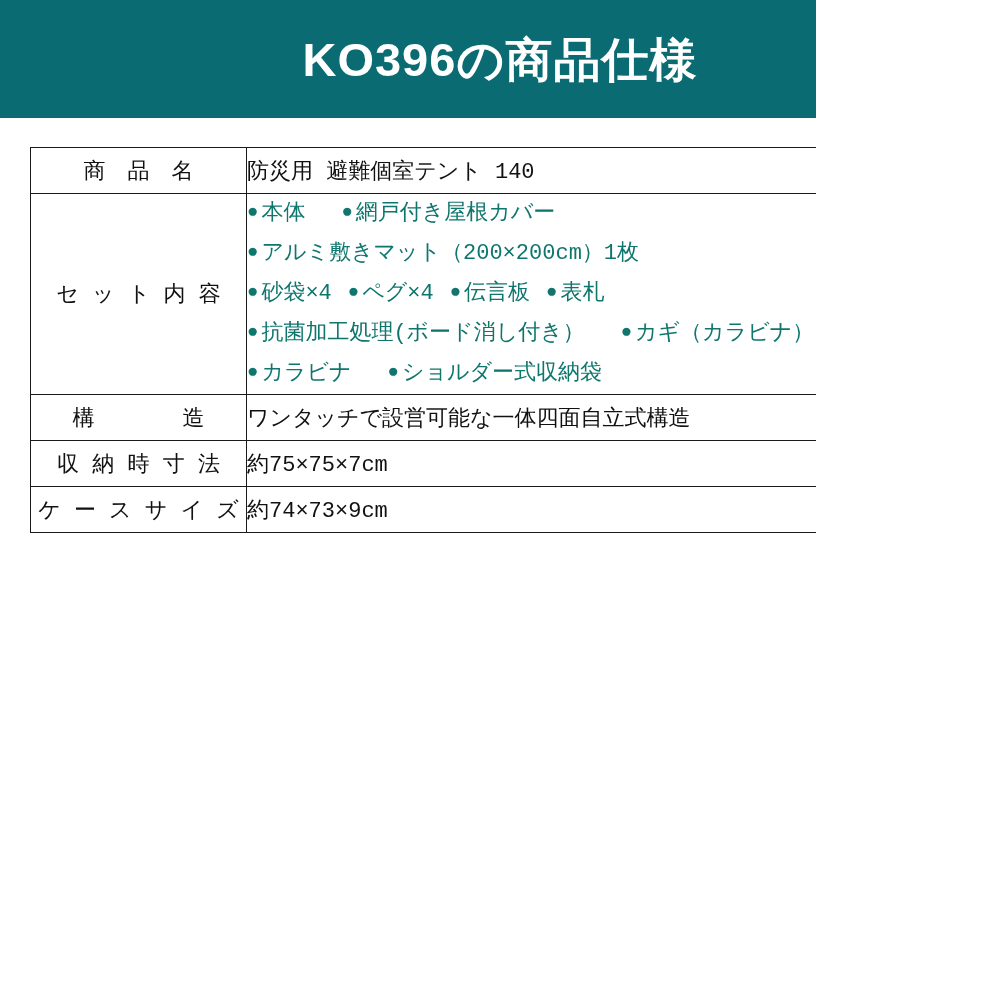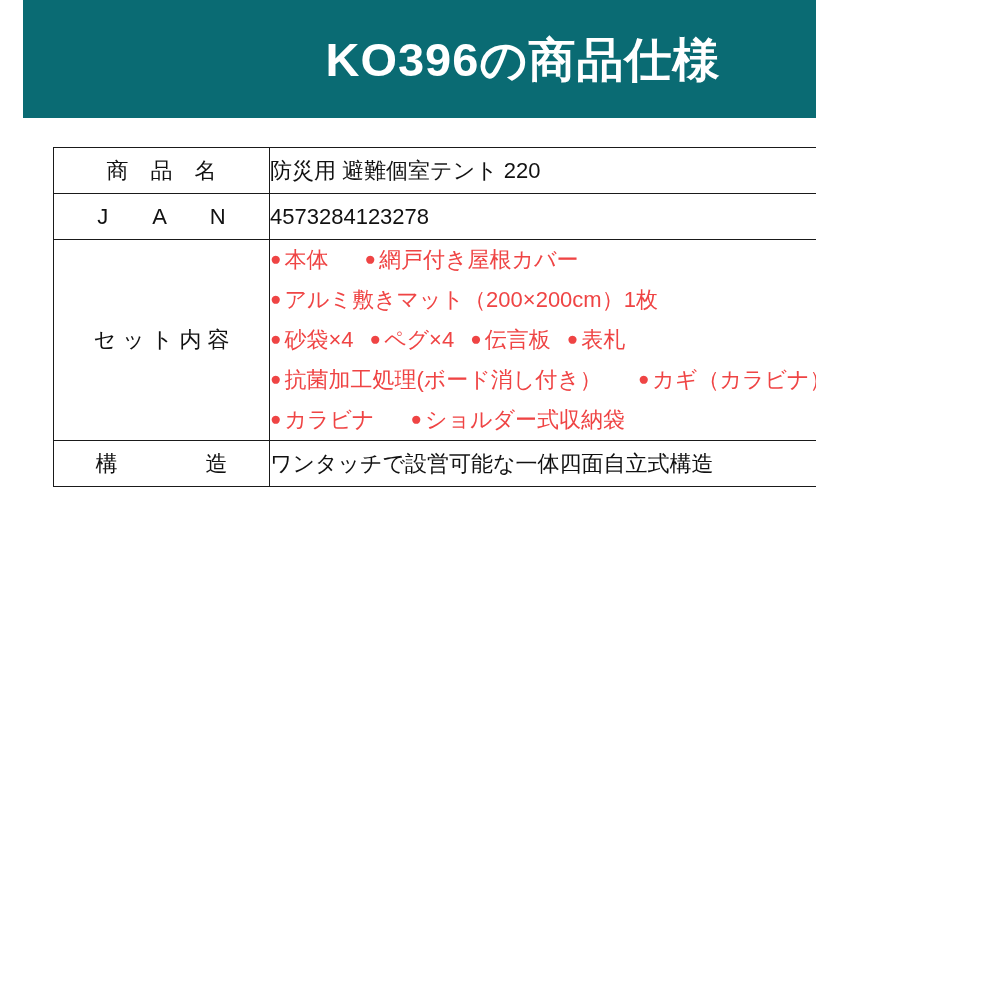--- a/index.html
+++ b/index.html
@@ -17,7 +17,6 @@
     height: 1000px;
     background: #ffffff;
     overflow: hidden;
-    padding-left: 23px;
   }
   .header {
     width: 1000px;

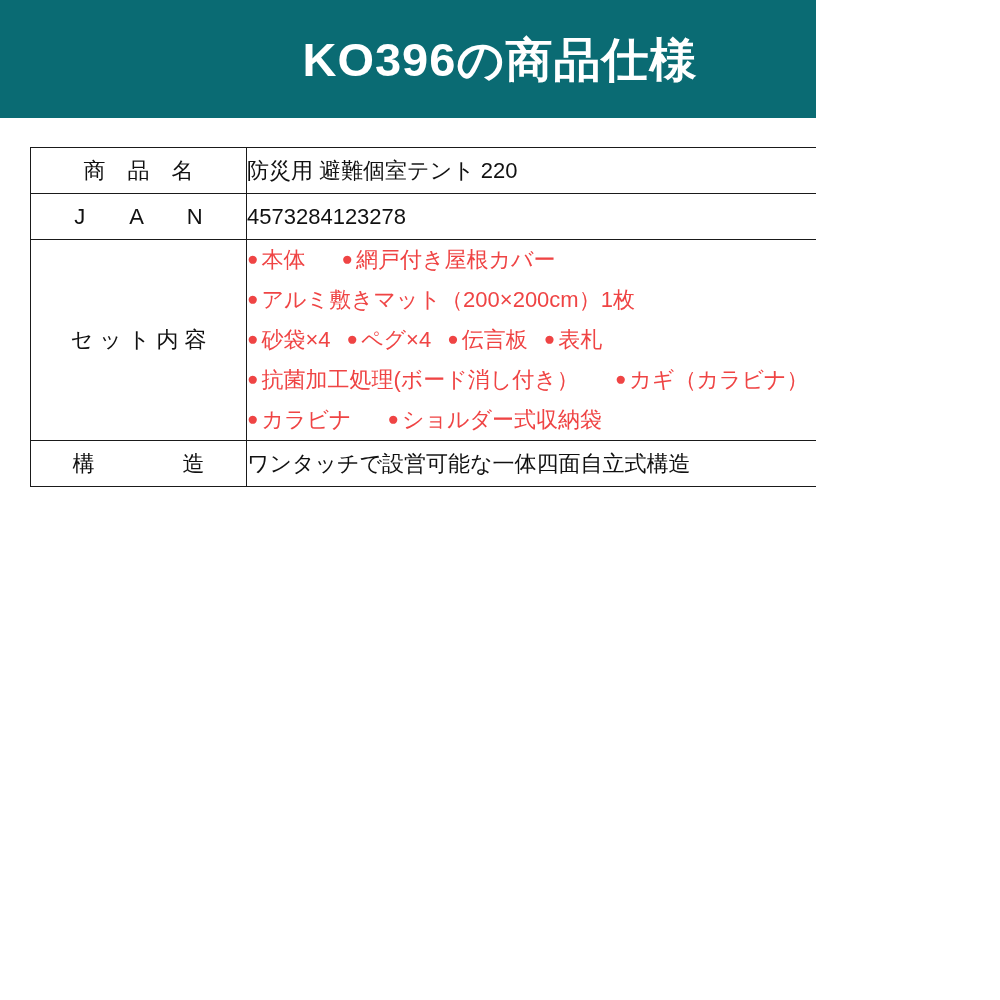--- a/index.html
+++ b/index.html
@@ -48,6 +48,7 @@
     font-size: 22px;
     color: #111111;
     padding: 0;
+    font-family: Liberation Mono, monospace;
   }
   td.label {
     width: 216px;

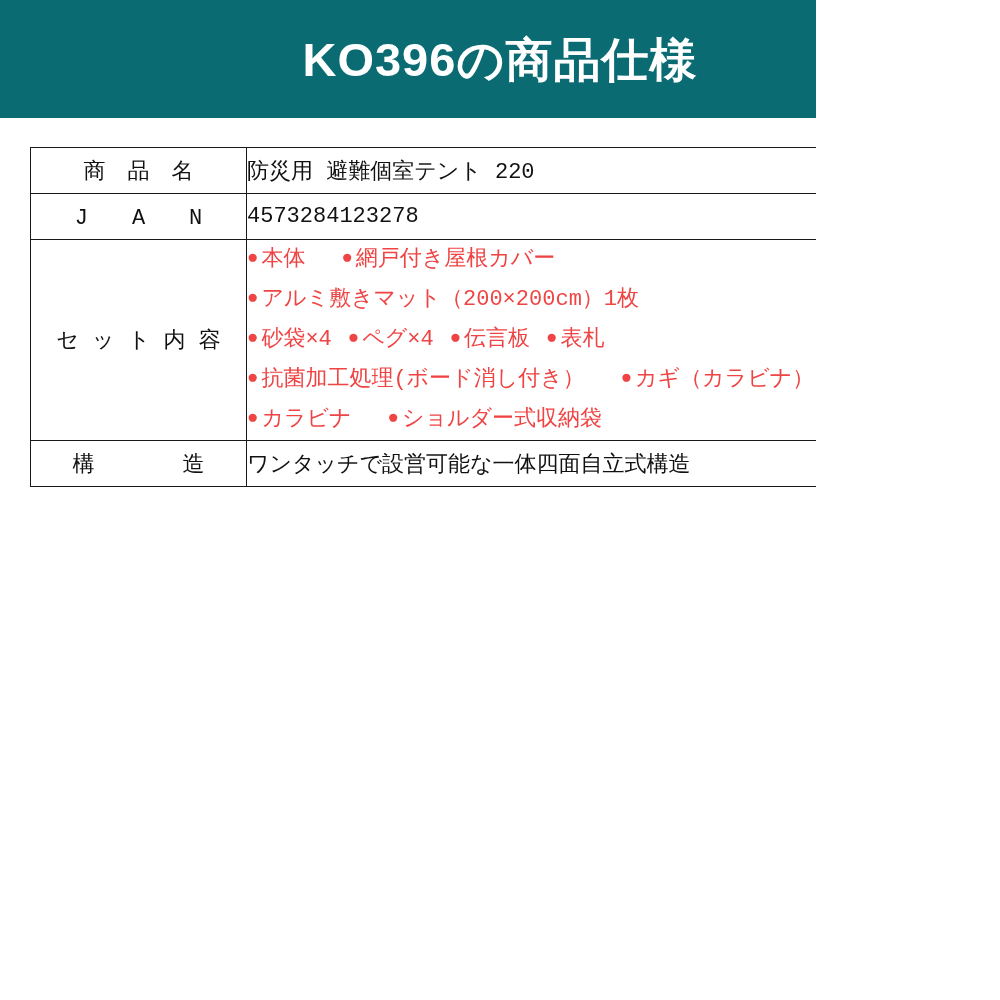--- a/index.html
+++ b/index.html
@@ -104,7 +104,7 @@
       <tbody>
           <tr class="row-h-normal">
             <td class="label">商　品　名</td>
-            <td class="value">防災用 避難個室テント 220</td>
+            <td class="value">防災用 避難個室テント 140</td>
           </tr>
           <tr class="row-h-normal">
             <td class="label">J　　A　　N</td>

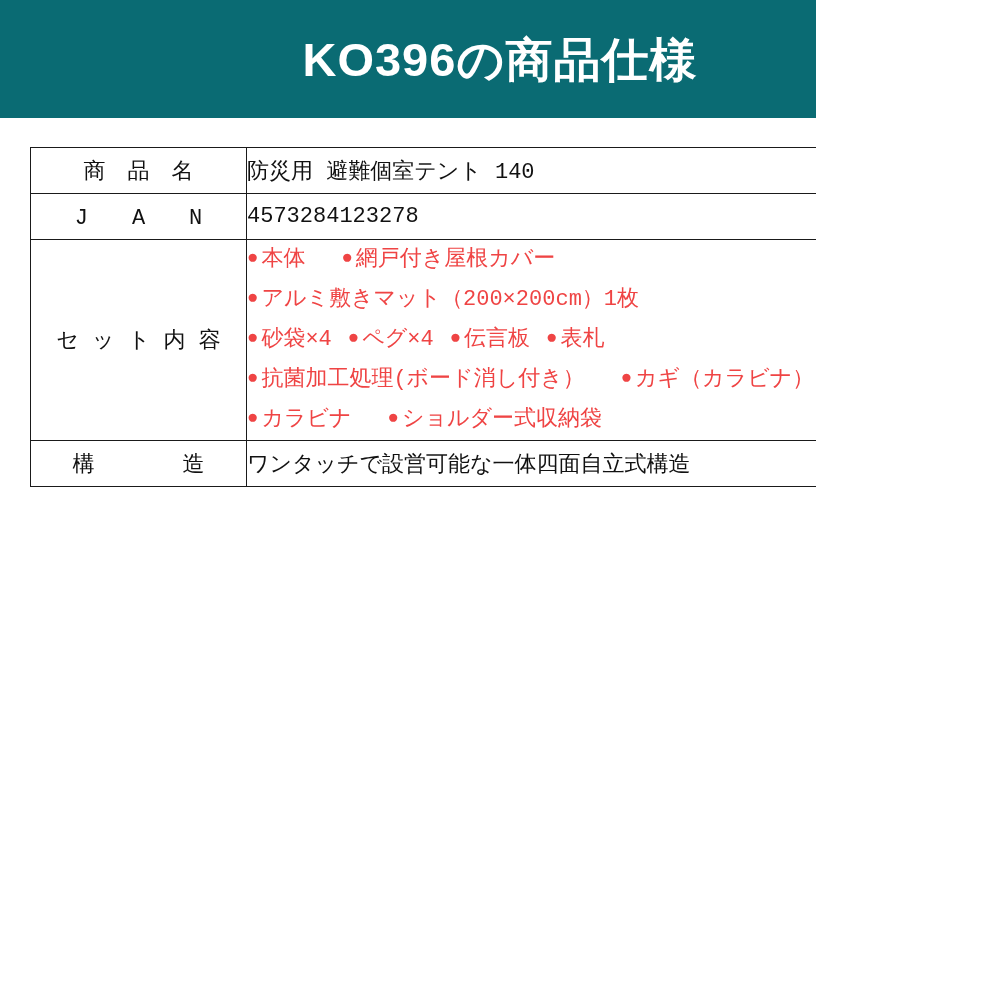--- a/index.html
+++ b/index.html
@@ -106,10 +106,6 @@
             <td class="label">商　品　名</td>
             <td class="value">防災用 避難個室テント 140</td>
           </tr>
-          <tr class="row-h-normal">
-            <td class="label">J　　A　　N</td>
-            <td class="value">4573284123278</td>
-          </tr>
           <tr>
             <td class="label">セ ッ ト 内 容</td>
             <td class="value set-cell">

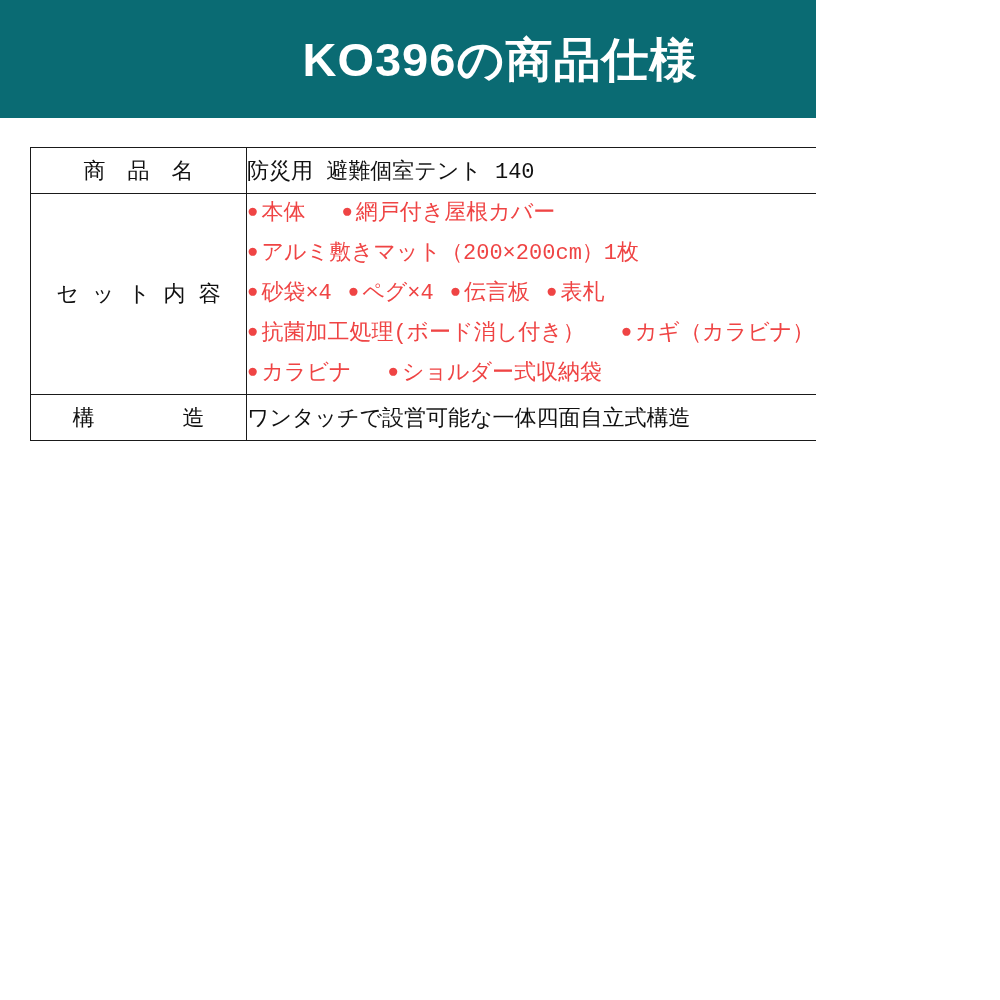--- a/index.html
+++ b/index.html
@@ -73,7 +73,7 @@
     line-height: 1.0;
     padding: 9px 0;
     white-space: nowrap;
-    color: #ef4444;
+    color: #0f766e;
   }
   .set-line .bullet {
     font-size: 19px;

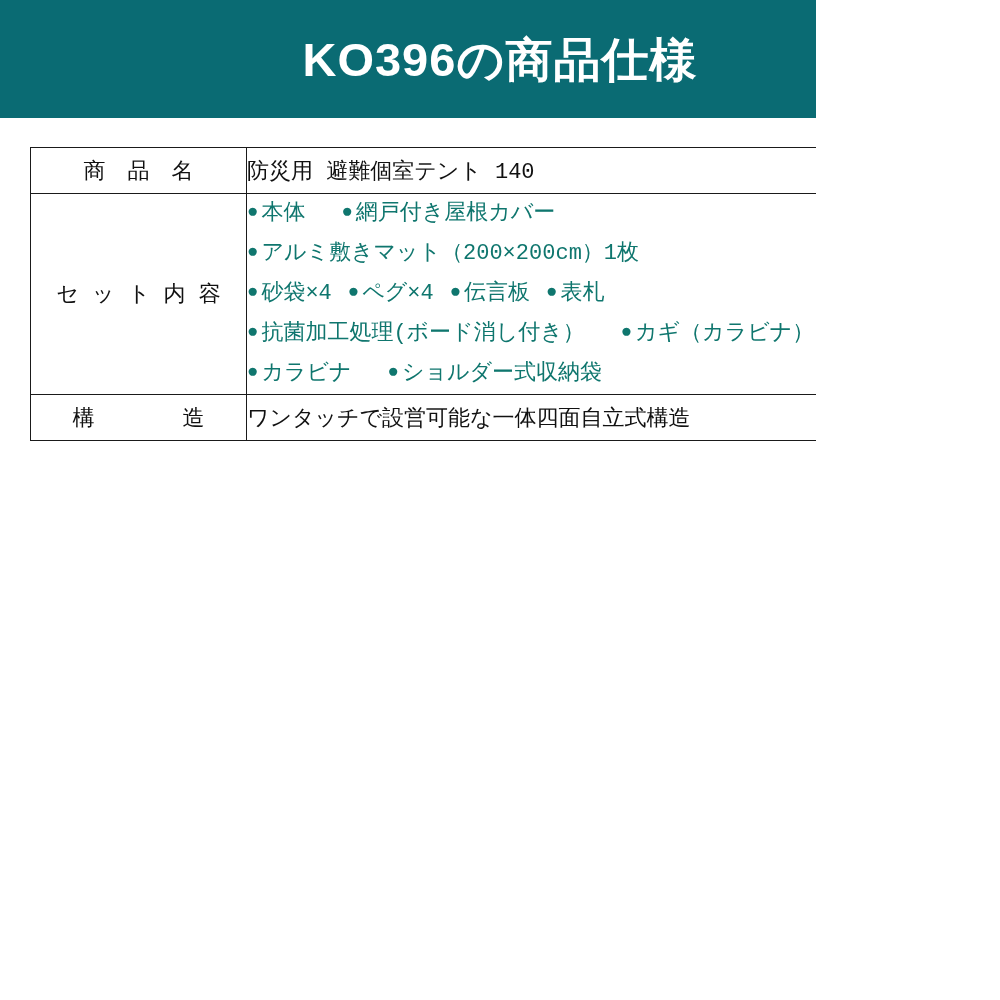--- a/index.html
+++ b/index.html
@@ -120,6 +120,10 @@
             <td class="label">構　　　　造</td>
             <td class="value">ワンタッチで設営可能な一体四面自立式構造</td>
           </tr>
+          <tr class="row-h-normal">
+            <td class="label">収 納 時 寸 法</td>
+            <td class="value">約75×75×7cm</td>
+          </tr>
         </tbody>
     </table>
   </div>

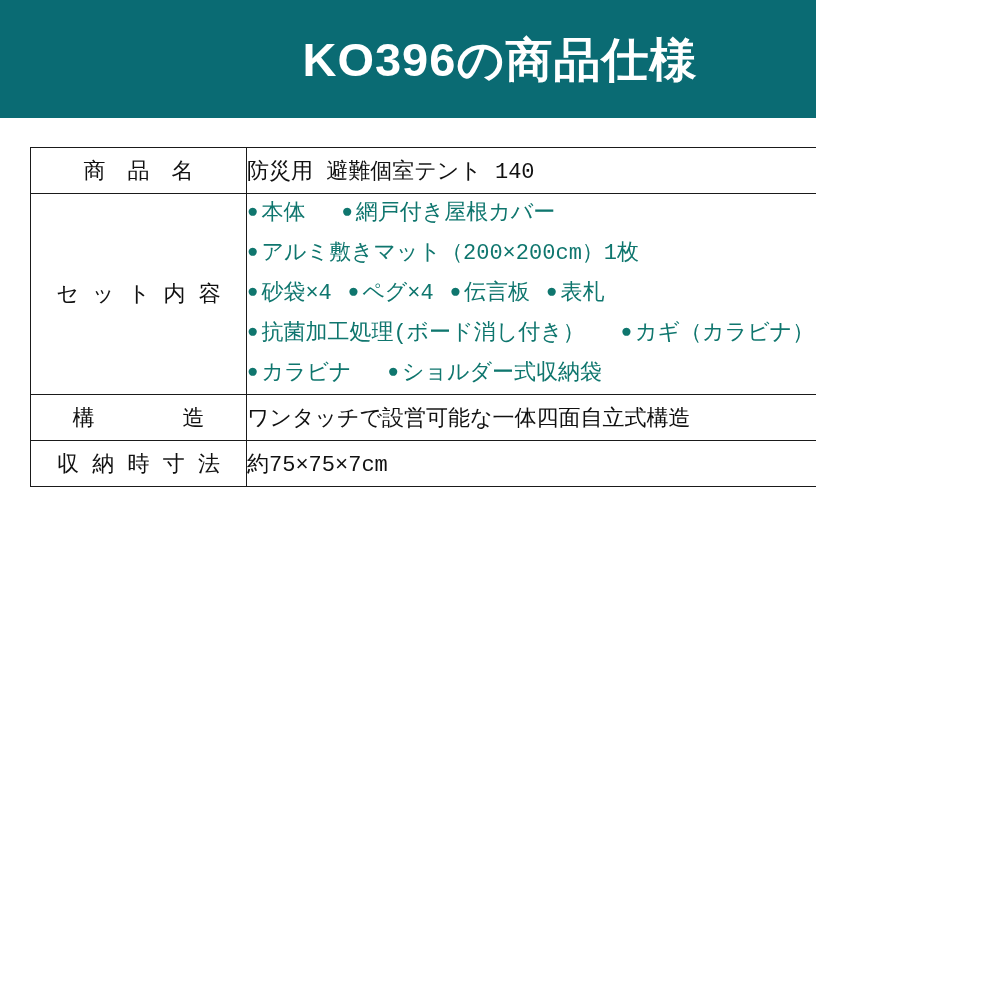--- a/index.html
+++ b/index.html
@@ -124,6 +124,10 @@
             <td class="label">収 納 時 寸 法</td>
             <td class="value">約75×75×7cm</td>
           </tr>
+          <tr class="row-h-normal">
+            <td class="label">ケ ー ス サ イ ズ</td>
+            <td class="value">約74×73×9cm</td>
+          </tr>
         </tbody>
     </table>
   </div>

